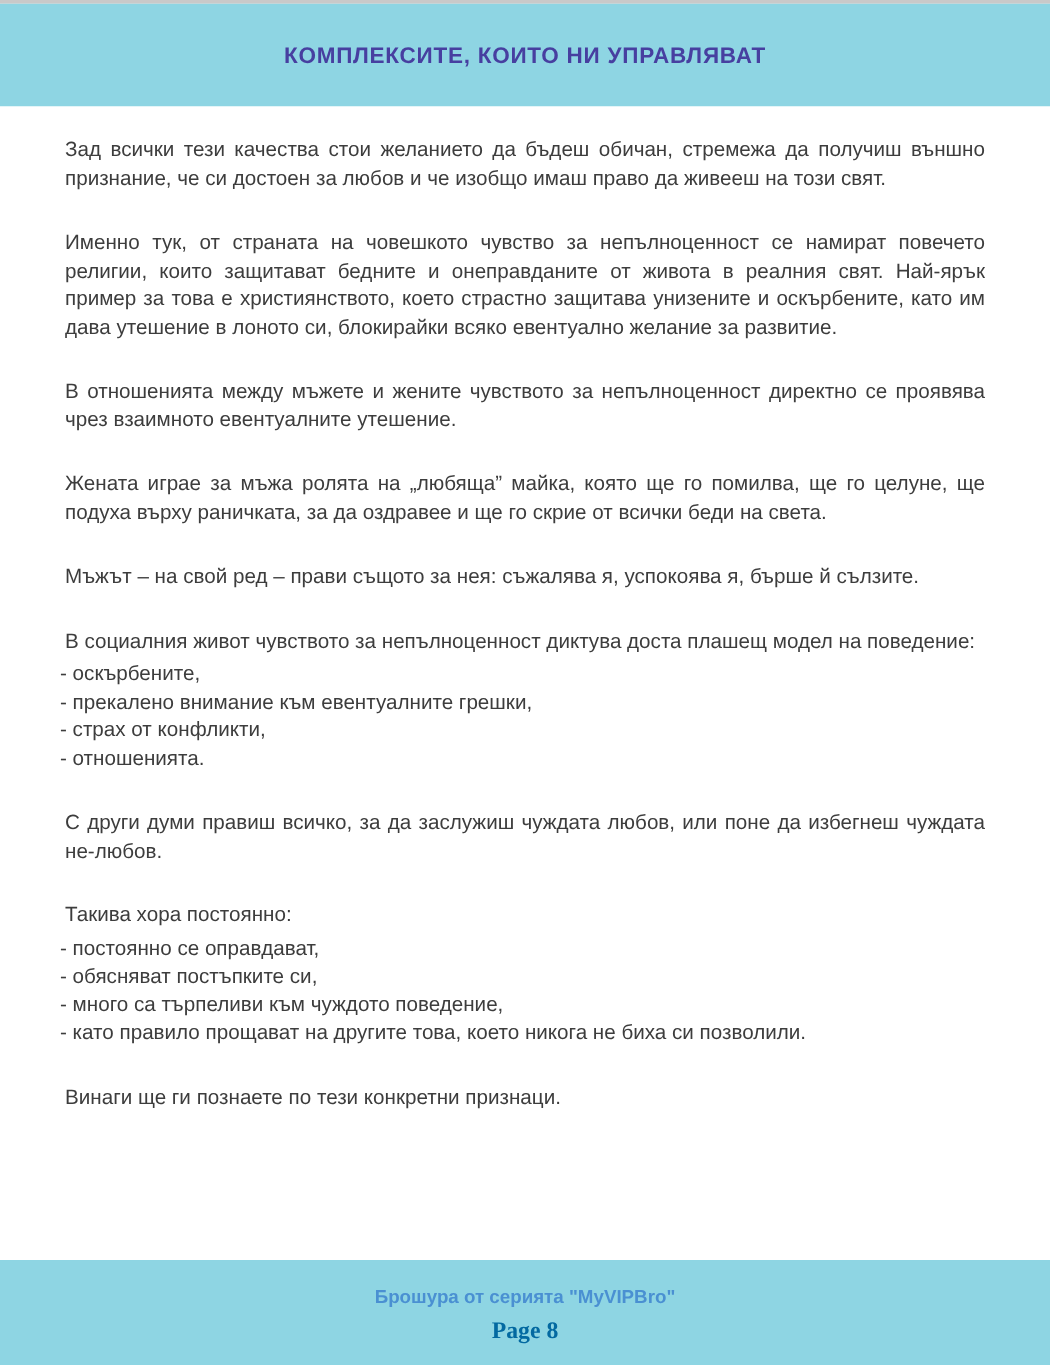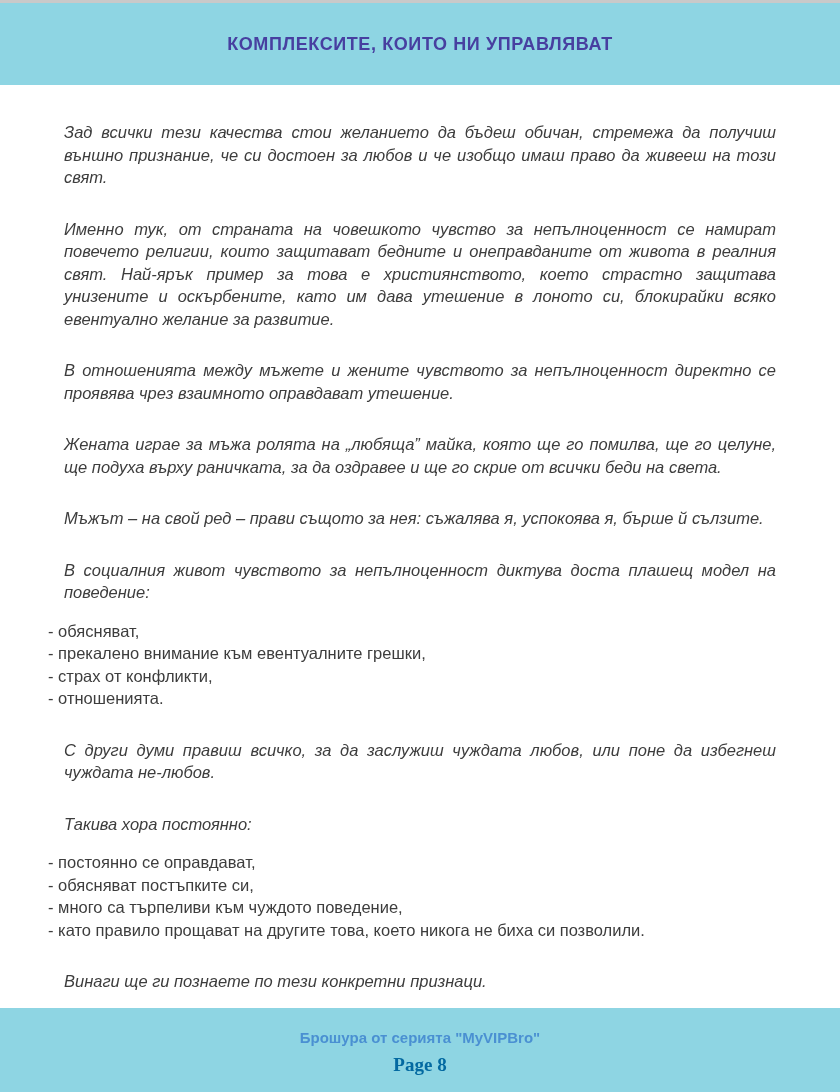--- a/index.html
+++ b/index.html
@@ -45,8 +45,7 @@
   }
   .para .flow {
     text-align: justify;
-    margin: 16px;
-    font-style: italic;
+    margin: 4px;
   }
   .para .line {
     text-align: left;

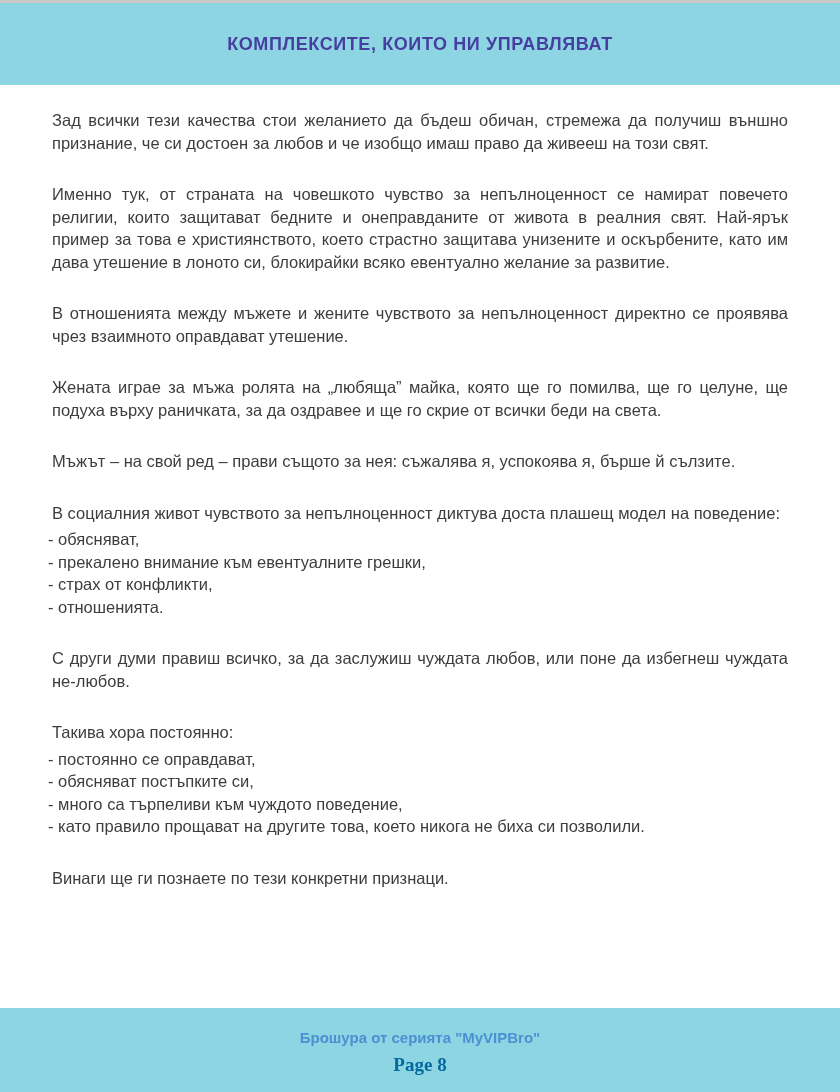--- a/index.html
+++ b/index.html
@@ -102,7 +102,7 @@
     </div>
 
     <div class="para">
-      <p class="flow">В отношенията между мъжете и жените чувството за непълноценност директно се проявява чрез взаимното оправдават утешение.</p>
+      <p class="flow">В отношенията между мъжете и жените чувството за непълноценност директно се проявява чрез взаимното евентуалните утешение.</p>
     </div>
 
     <div class="para">

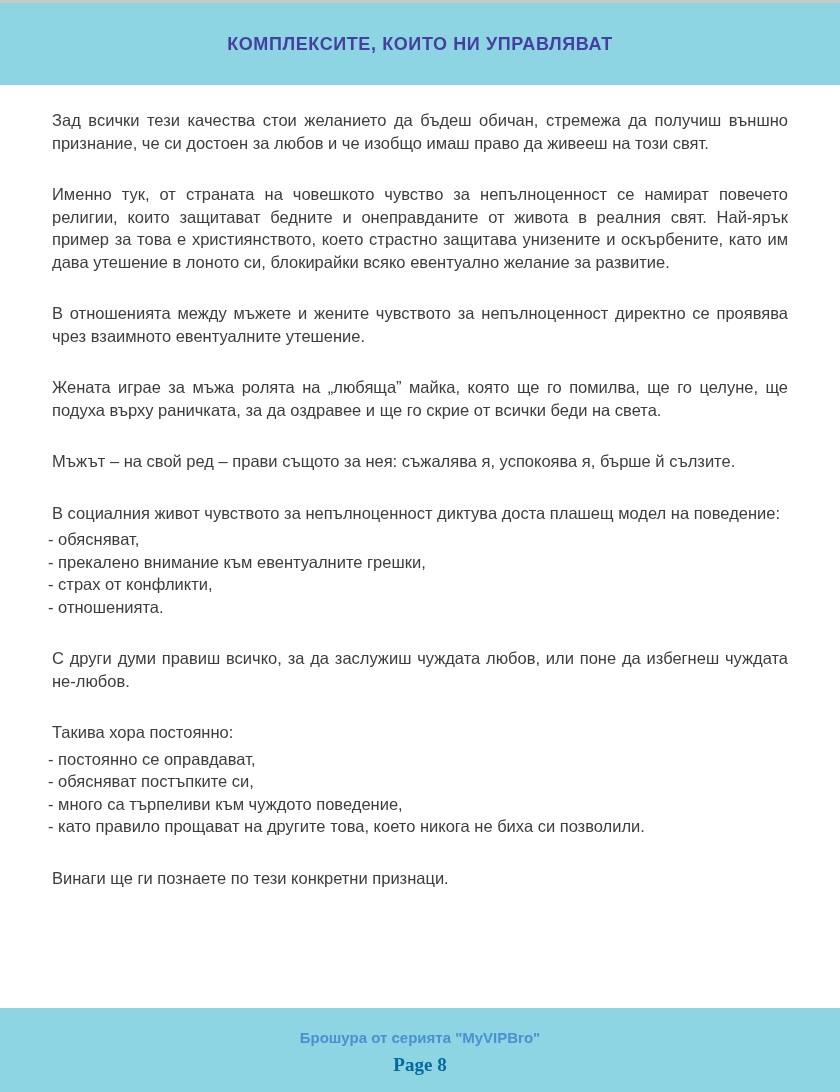--- a/index.html
+++ b/index.html
@@ -115,7 +115,7 @@
 
     <div class="para">
       <p class="flow">В социалния живот чувството за непълноценност диктува доста плашещ модел на поведение:</p>
-      <p class="line">- обясняват,</p>
+      <p class="line">- оскърбените,</p>
       <p class="line">- прекалено внимание към евентуалните грешки,</p>
       <p class="line">- страх от конфликти,</p>
       <p class="line">- отношенията.</p>

